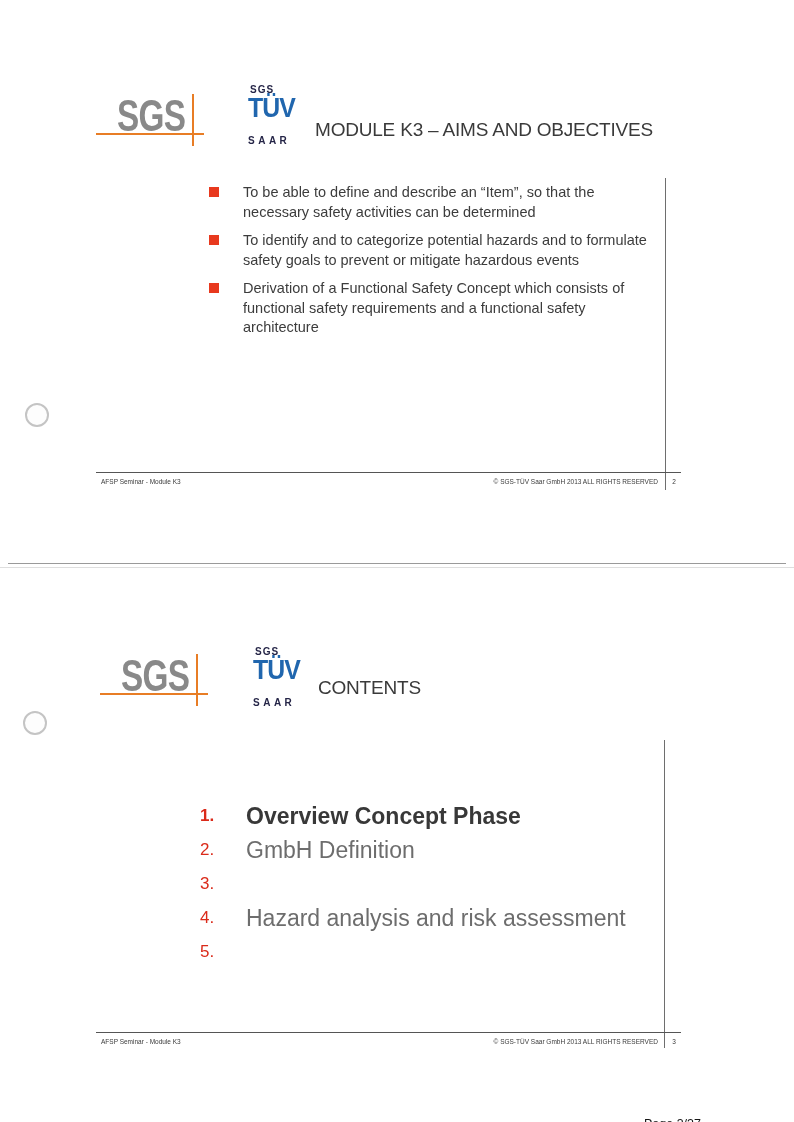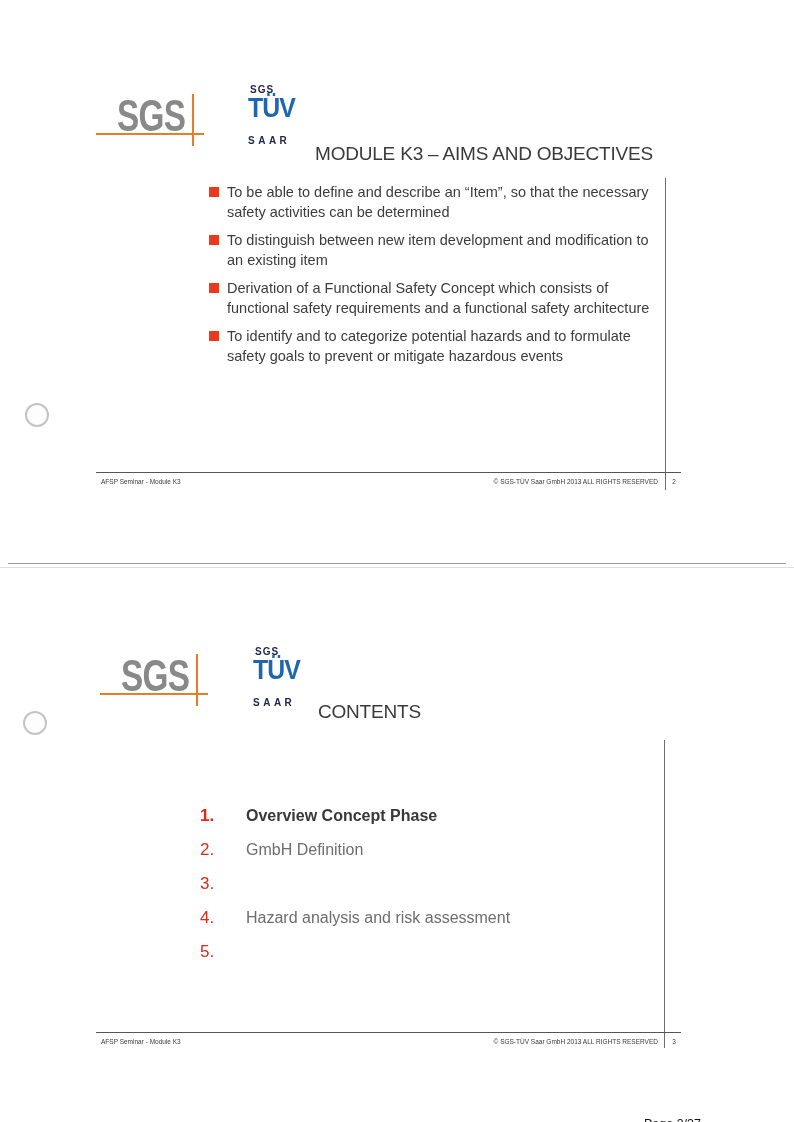--- a/index.html
+++ b/index.html
@@ -75,7 +75,7 @@
   .slide-title {
     position: absolute;
     font-size: 19px; font-weight: 400; letter-spacing: -0.2px;
-    color: #3a3a3a; white-space: nowrap; margin-top: 24px;
+    color: #3a3a3a; white-space: nowrap;
   }
   .s1 .slide-title { left: 315px; top: 39px; }
   .s2 .slide-title { left: 318px; top: 37px; }

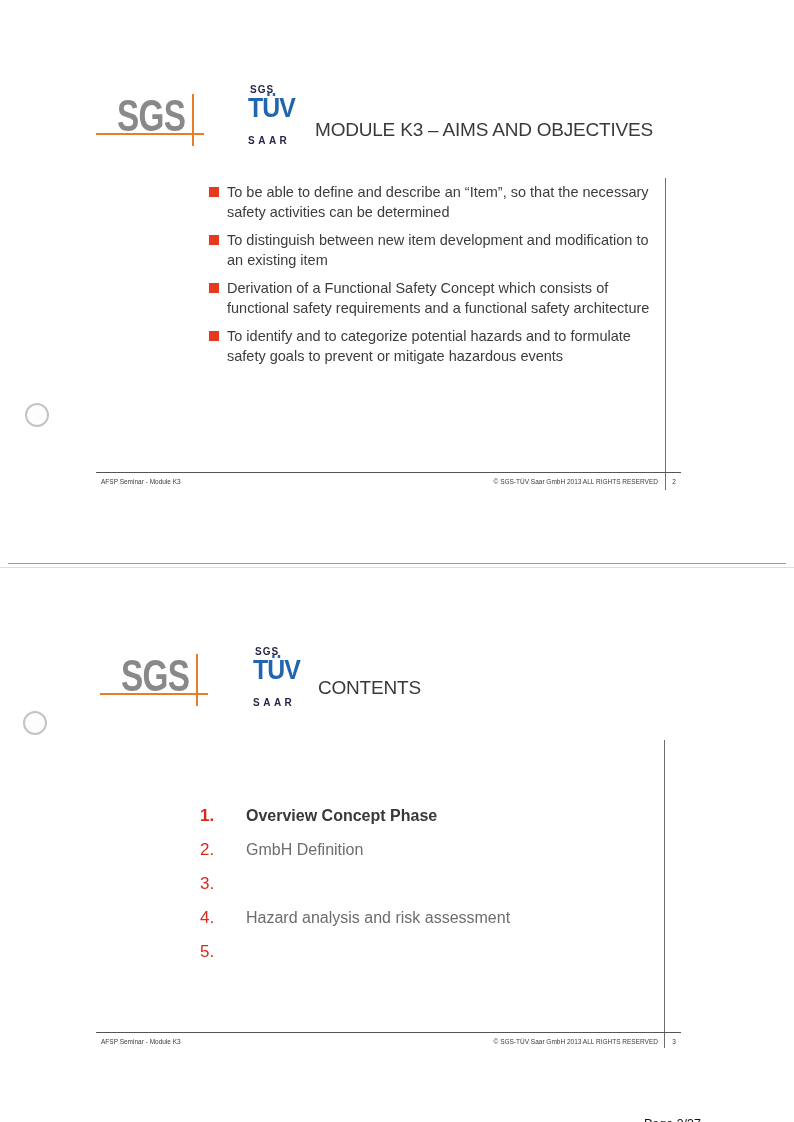--- a/index.html
+++ b/index.html
@@ -89,7 +89,7 @@
     background: #e8391e;
   }
   .bullet-text {
-    margin-left: 8px; width: 432px;
+    margin-left: 24px; width: 432px;
     font-size: 14.5px; line-height: 19.5px;
     color: #3c3c3c;
   }

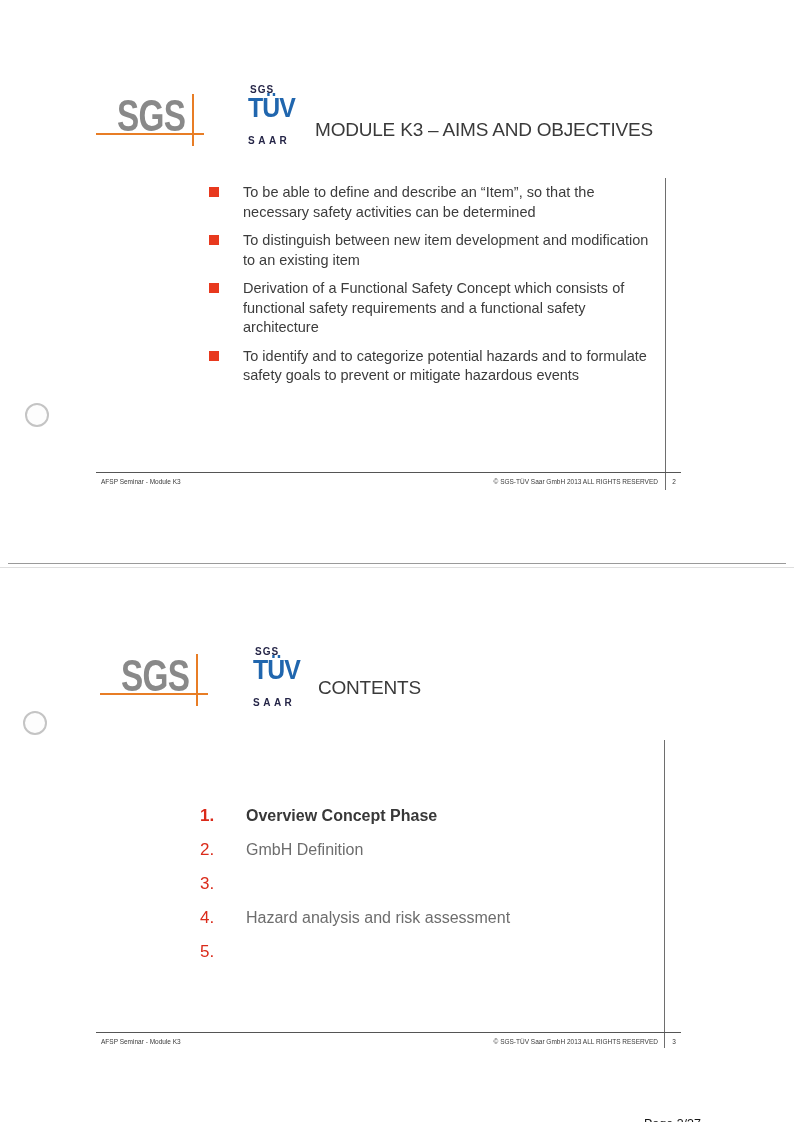--- a/index.html
+++ b/index.html
@@ -179,10 +179,6 @@
       </div>
       <div class="bullet-row">
         <span class="bullet-sq"></span>
-        <span class="bullet-text">To distinguish between new item development  and modification to an existing item</span>
-      </div>
-      <div class="bullet-row">
-        <span class="bullet-sq"></span>
         <span class="bullet-text">Derivation of a Functional Safety Concept which consists of functional safety requirements and a functional safety architecture</span>
       </div>
       <div class="bullet-row">

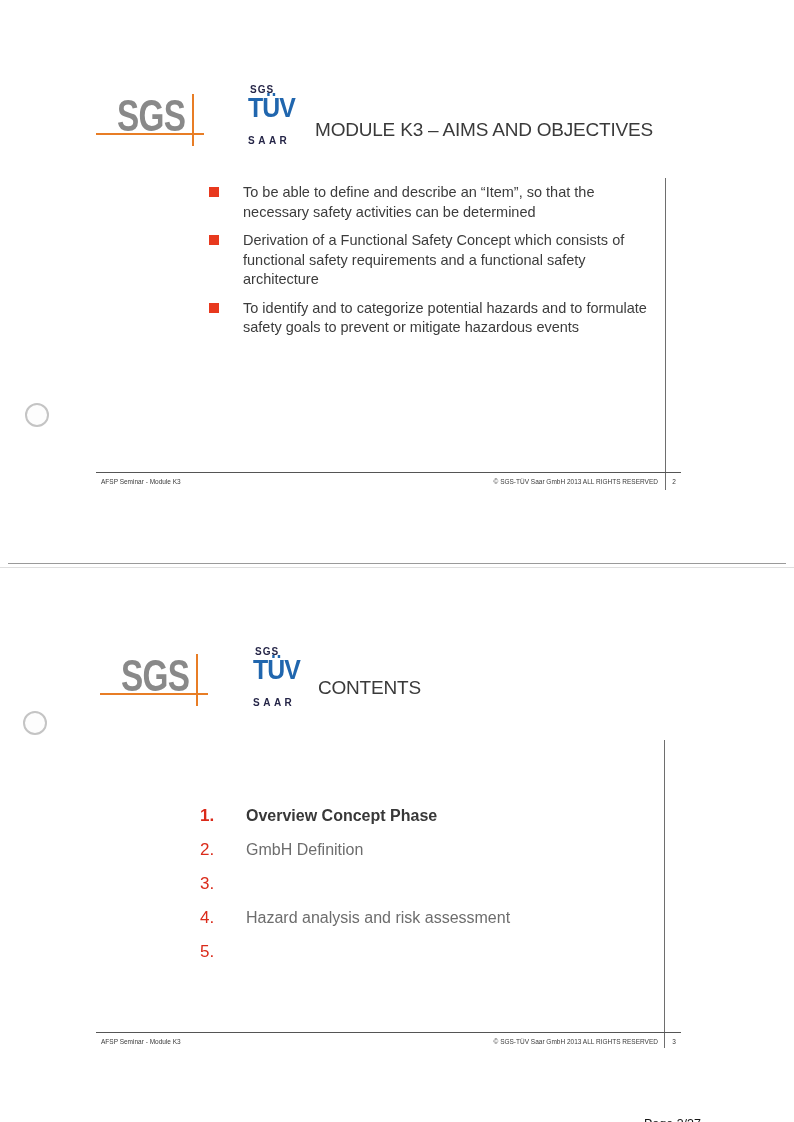--- a/index.html
+++ b/index.html
@@ -179,11 +179,11 @@
       </div>
       <div class="bullet-row">
         <span class="bullet-sq"></span>
-        <span class="bullet-text">Derivation of a Functional Safety Concept which consists of functional safety requirements and a functional safety architecture</span>
+        <span class="bullet-text">To identify and to categorize potential hazards and to formulate safety goals to prevent or mitigate hazardous events</span>
       </div>
       <div class="bullet-row">
         <span class="bullet-sq"></span>
-        <span class="bullet-text">To identify and to categorize potential hazards and to formulate safety goals to prevent or mitigate hazardous events</span>
+        <span class="bullet-text">Derivation of a Functional Safety Concept which consists of functional safety requirements and a functional safety architecture</span>
       </div>
     </div>
 

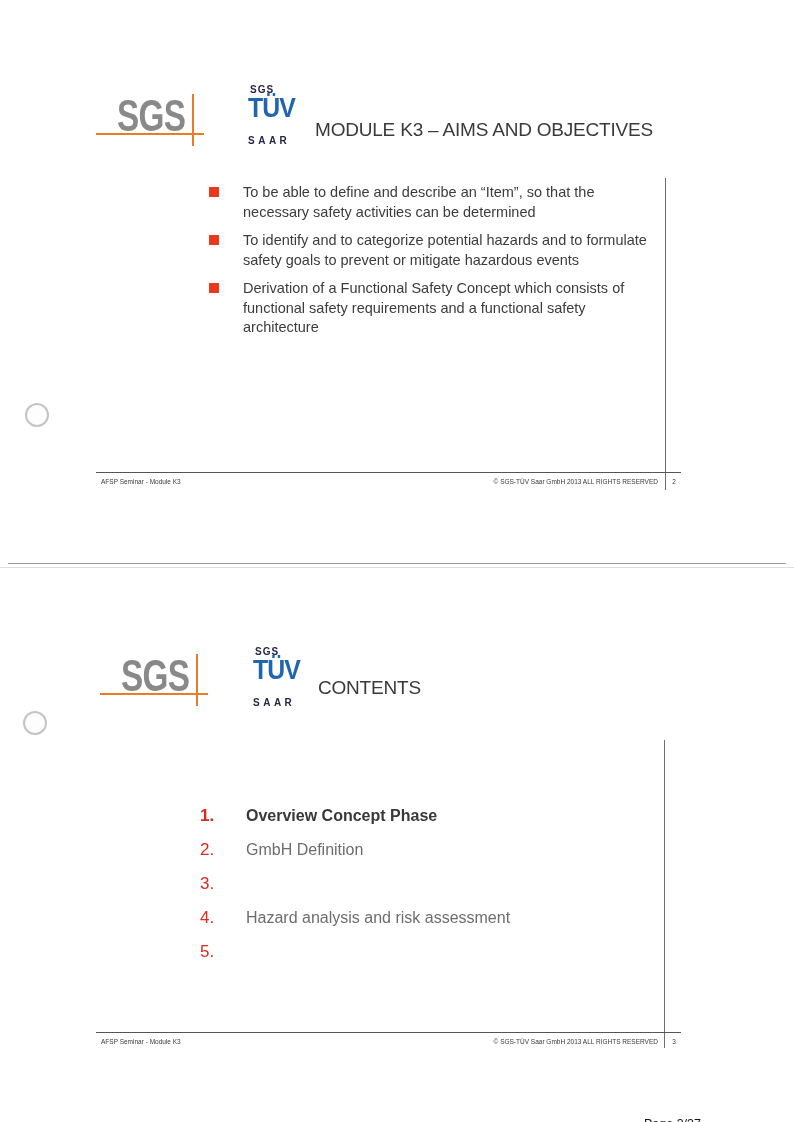--- a/index.html
+++ b/index.html
@@ -101,7 +101,7 @@
     flex: 0 0 46px;
     font-size: 17px; color: #da2a1a;
   }
-  .toc-label { font-size: 16px; color: #6d6d6d; white-space: nowrap; }
+  .toc-label { font-size: 23px; color: #6d6d6d; white-space: nowrap; }
   .toc-row.active .toc-num { font-weight: 700; }
   .toc-row.active .toc-label { font-weight: 700; color: #383838; }
 

